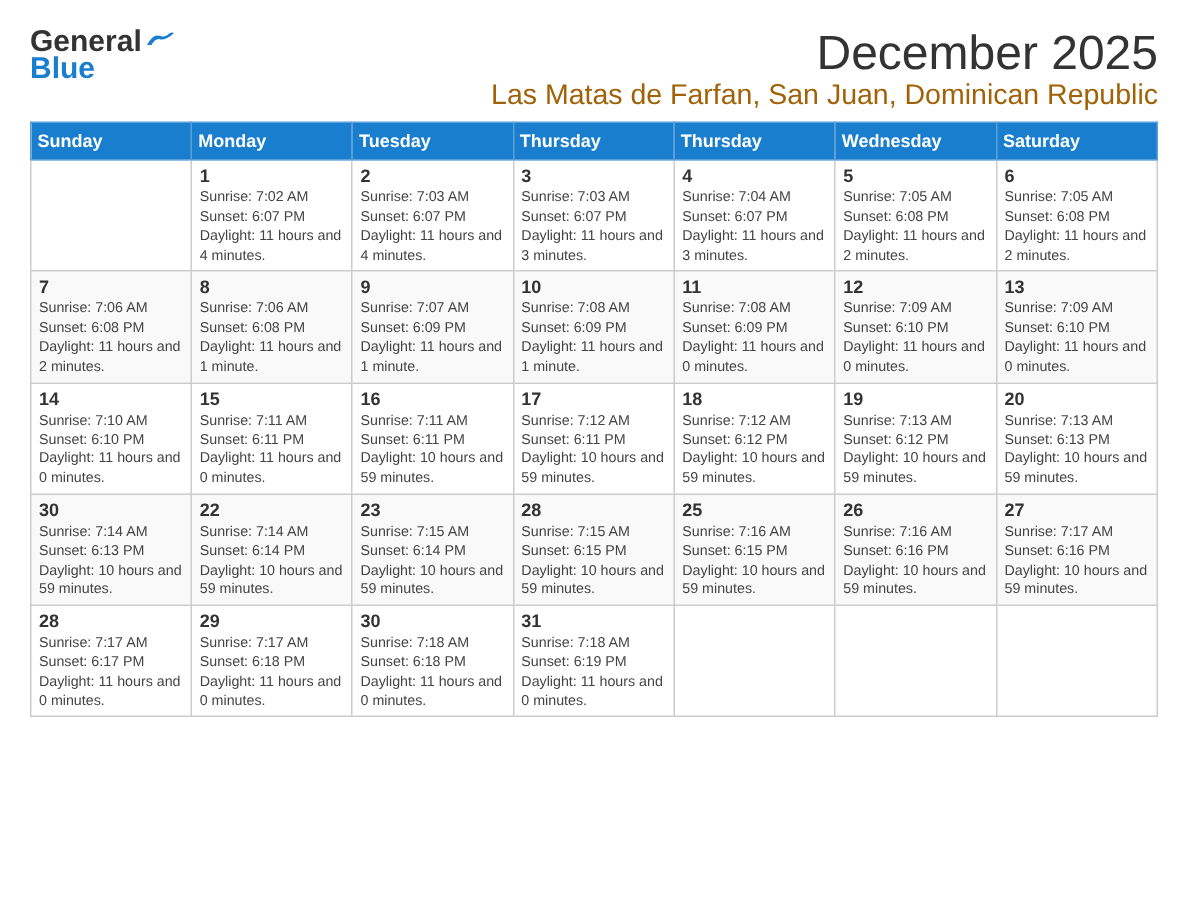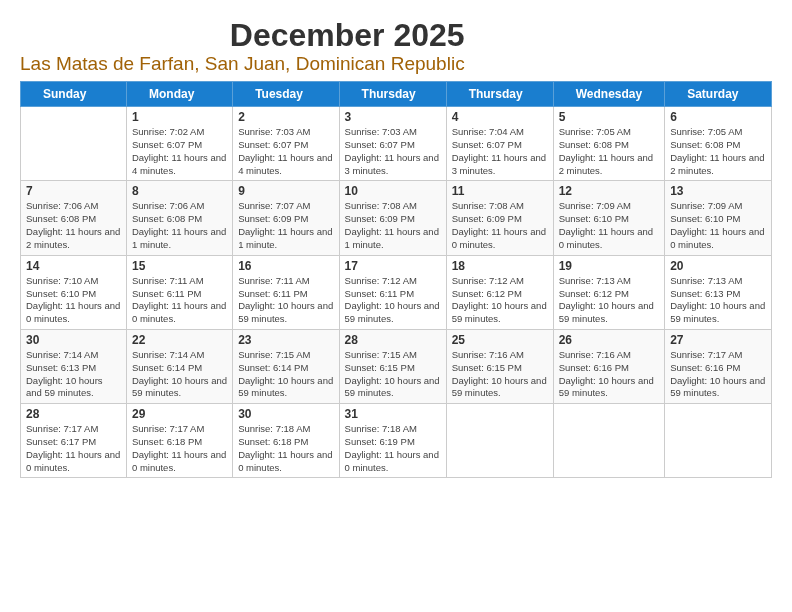--- a/index.html
+++ b/index.html
@@ -88,6 +88,18 @@
 
 <div class="page">
   <div class="header">
+    <div class="logo">
+      <div style="display:flex; align-items:center; gap:0px;">
+        <div style="font-size:20px; font-weight:bold; line-height:1;">
+          <span style="color:#333;">General</span><span style="display:inline-block; margin-left:2px;">
+            <svg width="22" height="14" viewBox="0 0 22 14">
+              <path d="M2 10 Q6 2 11 4 Q14 5 16 3 Q18 1 20 2 Q18 4 16 5 Q13 7 10 6 Q7 6 5 10 Z" fill="#1a7ecf"></path>
+            </svg>
+          </span>
+        </div>
+      </div>
+      <div style="font-size:20px; font-weight:bold; color:#1a7ecf; line-height:1; margin-top:-2px;">Blue</div>
+    </div>
     <div class="title-block">
       <div class="month-title">December 2025</div>
       <div class="location-title">Las Matas de Farfan, San Juan, Dominican Republic</div>

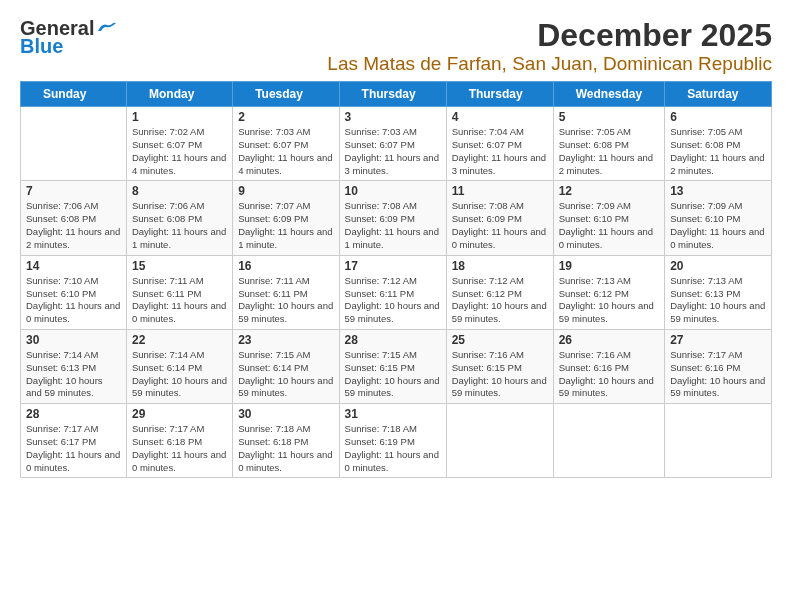--- a/index.html
+++ b/index.html
@@ -32,7 +32,7 @@
     }
     .month-title {
       font-size: 32px;
-      font-weight: bold;
+      font-weight: normal;
       color: #333;
       line-height: 1.1;
     }

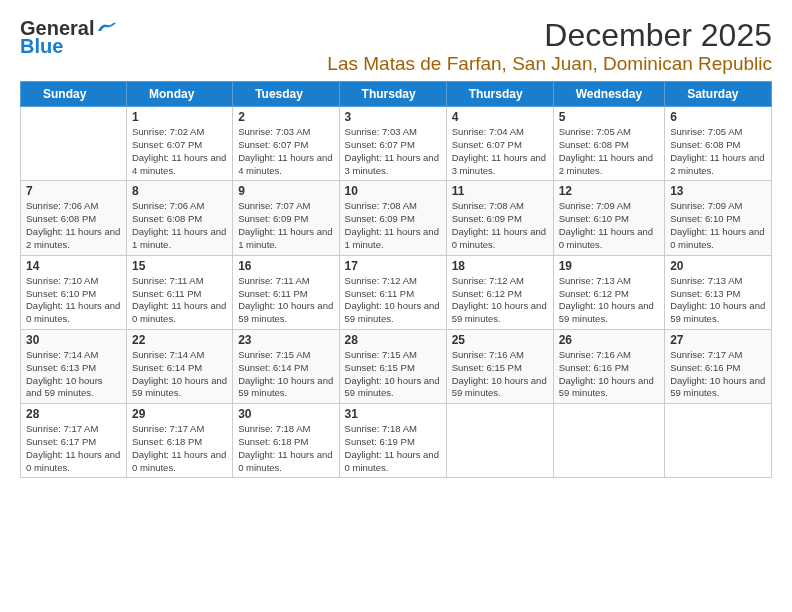--- a/index.html
+++ b/index.html
@@ -52,7 +52,7 @@
       font-size: 12px;
       font-weight: bold;
       text-align: left;
-      padding: 5px 22px;
+      padding: 5px 4px;
       border: 1px solid #5aa0d8;
       margin-left: 43px;
     }

